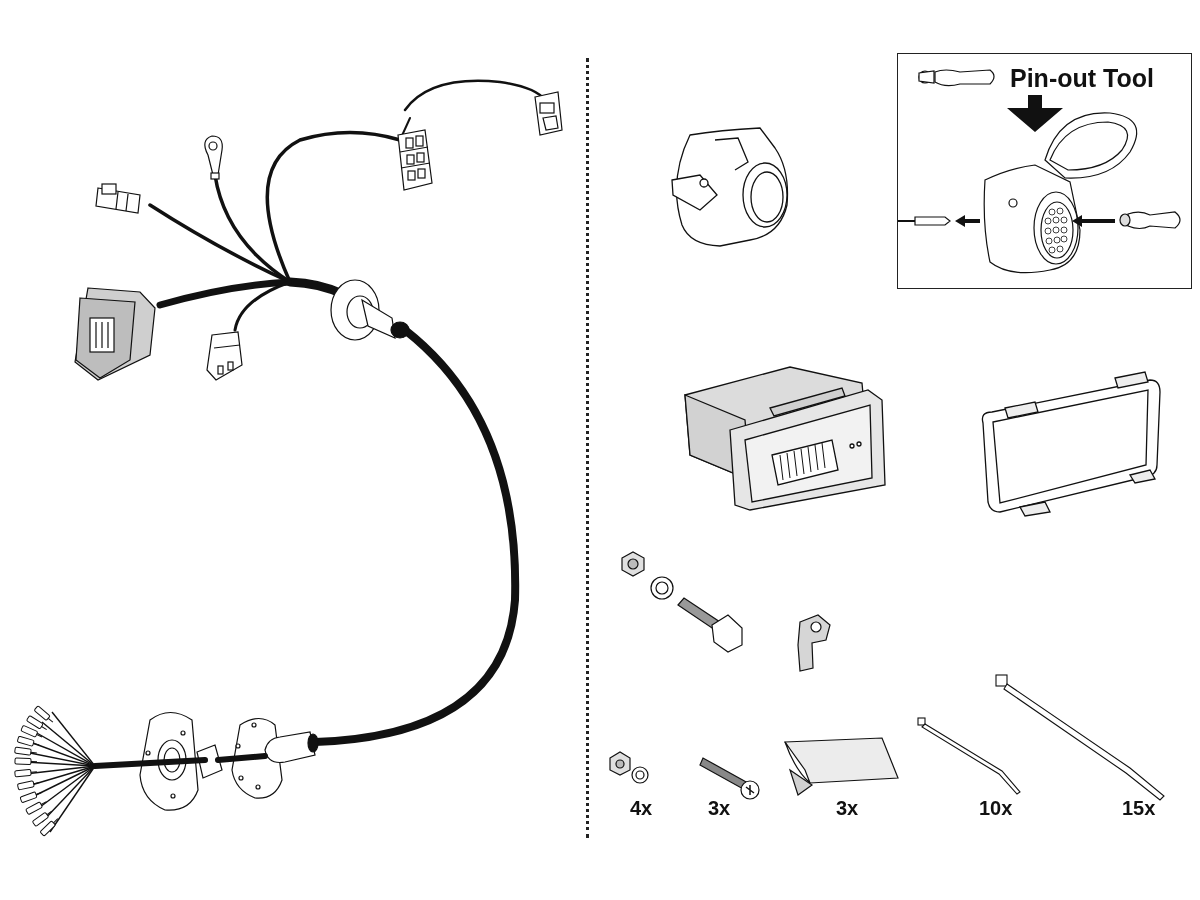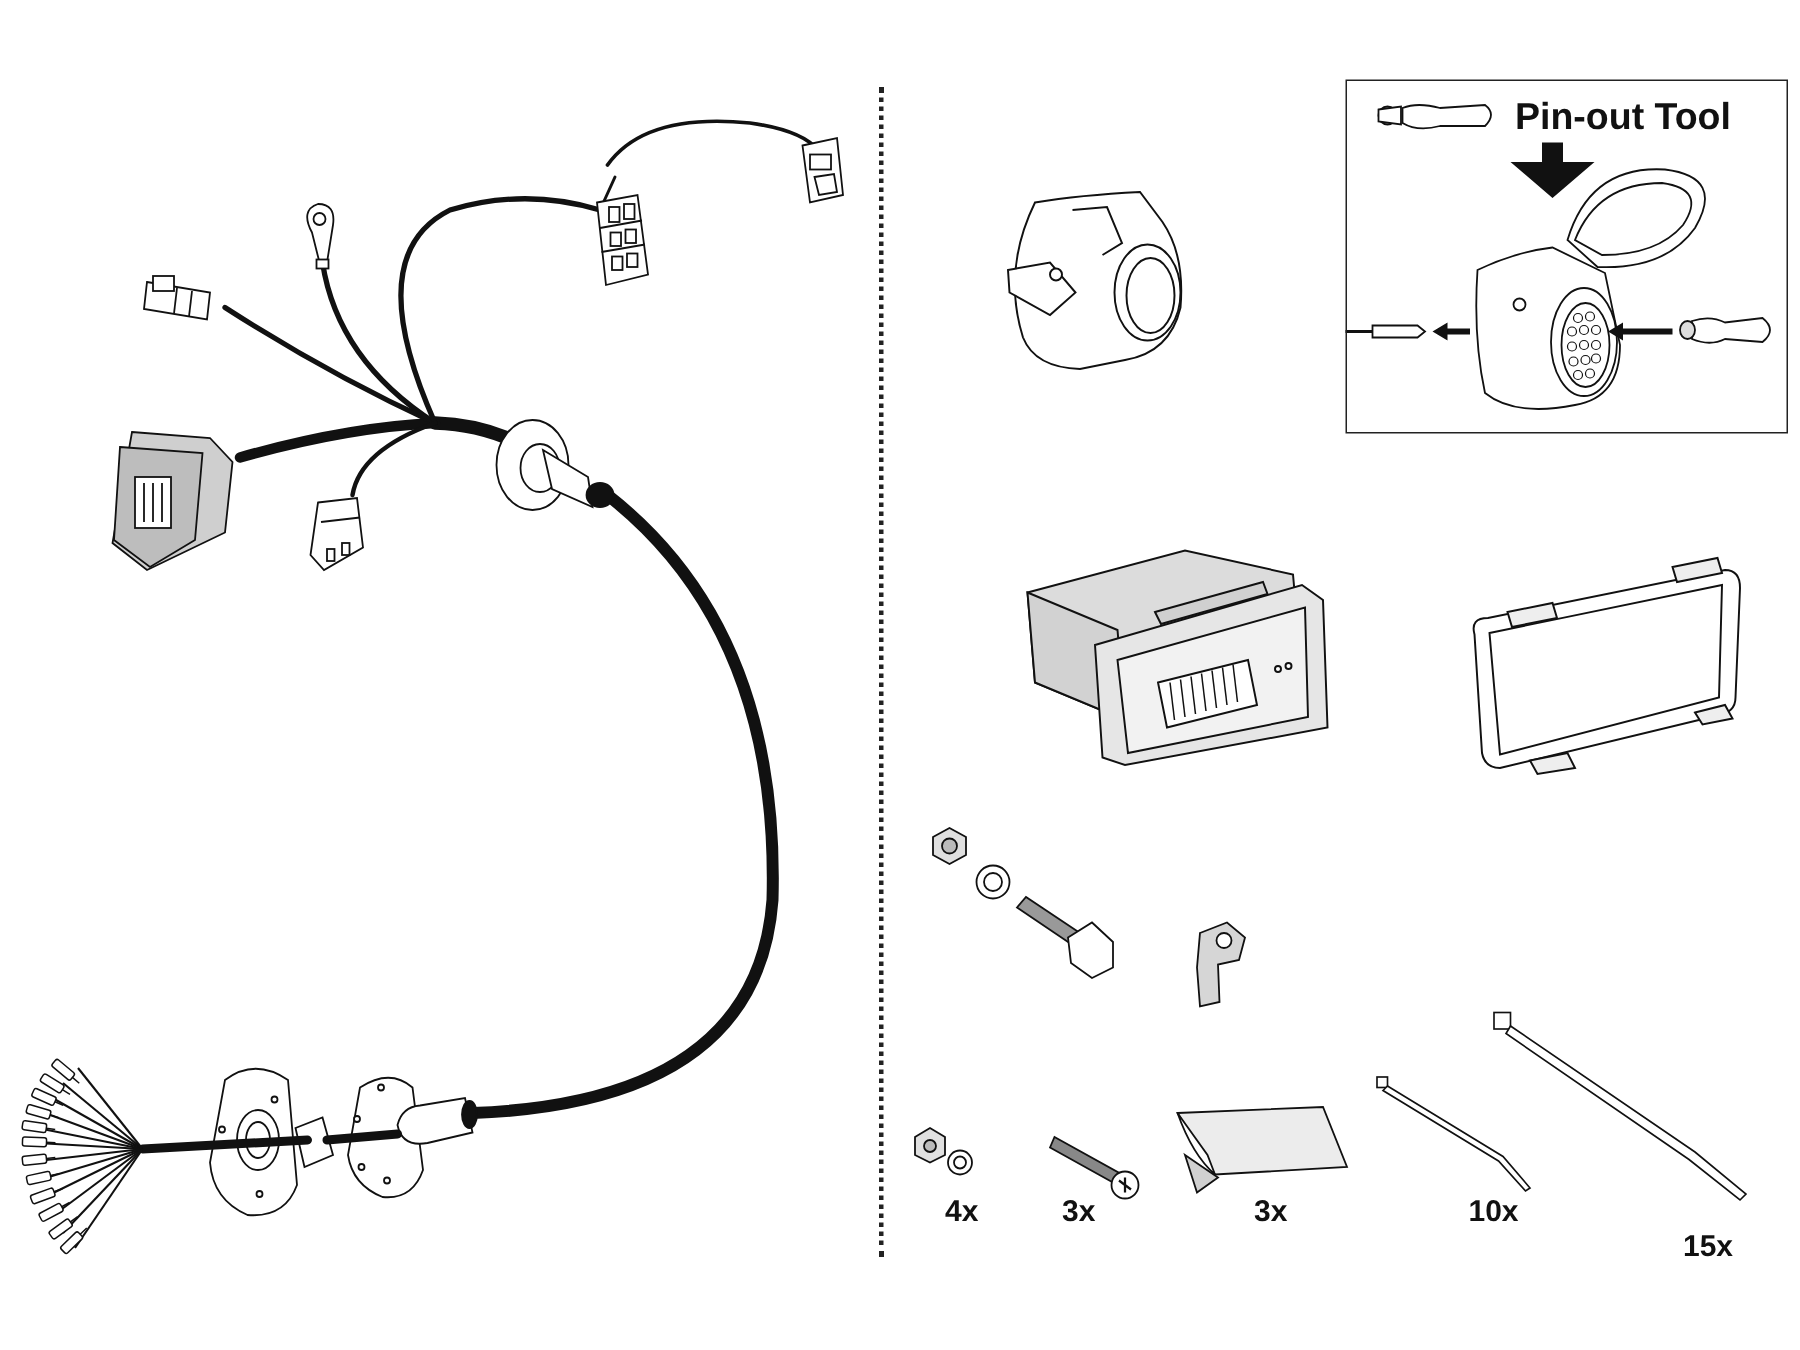--- a/index.html
+++ b/index.html
@@ -281,6 +281,6 @@
 <div class="lbl" style="left:708px;top:797px;">3x</div>
 <div class="lbl" style="left:836px;top:797px;">3x</div>
 <div class="lbl" style="left:979px;top:797px;">10x</div>
-<div class="lbl" style="left:1122px;top:797px;margin-top:23px;">15x</div>
+<div class="lbl" style="left:1122px;top:797px;">15x</div>
 
 </body></html>

